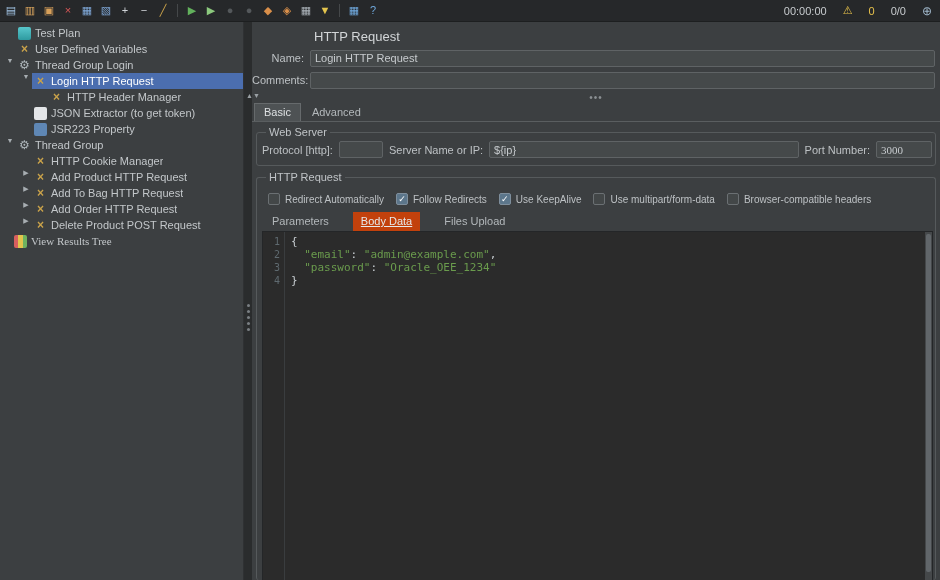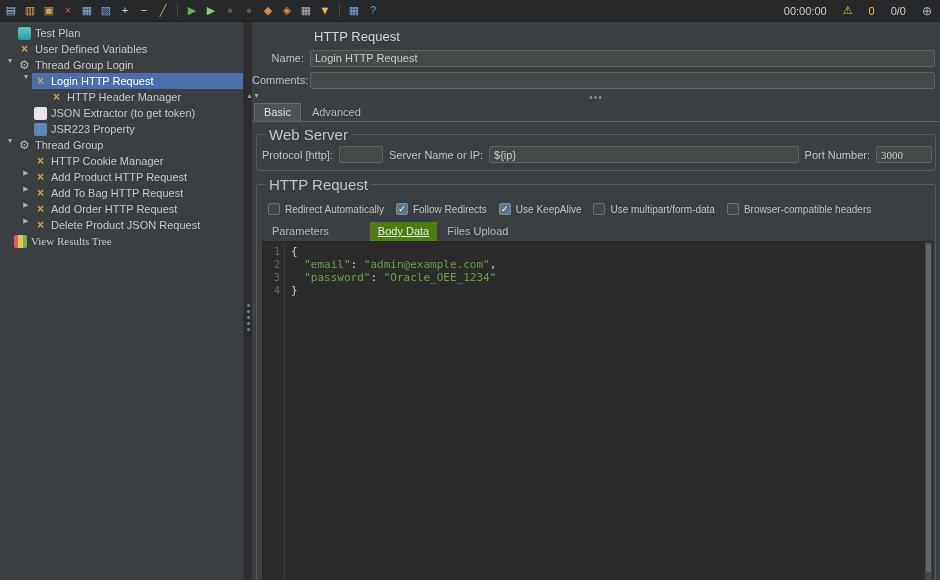--- a/index.html
+++ b/index.html
@@ -72,7 +72,7 @@
 
   .tab-content { flex: 1; display: flex; flex-direction: column; padding: 4px 4px 0 4px; min-height: 0; }
   fieldset { border: 1px solid #565a5c; border-radius: 3px; min-inline-size: 0; }
-  legend { font-size: 15px; color: #c0c4c7; padding: 0 3px; margin-left: 4px; }
+  legend { font-size: 11px; color: #c0c4c7; padding: 0 3px; margin-left: 4px; }
   .ws-fieldset { flex: 0 0 auto; margin-bottom: 5px; padding: 3px 3px 7px 5px; }
   .ws-row, .method-row { display: flex; align-items: center; gap: 6px; min-width: 0; }
   .inline-label { white-space: nowrap; }

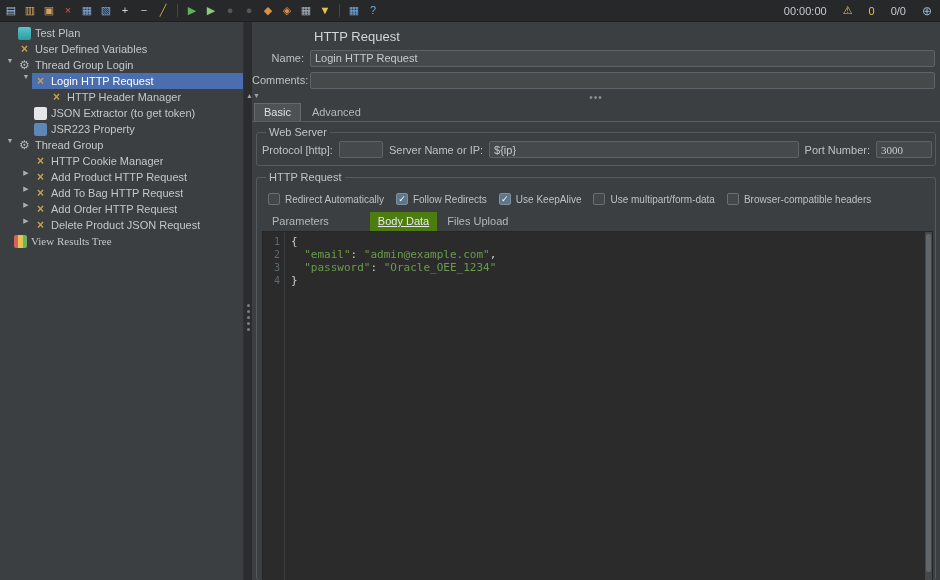--- a/index.html
+++ b/index.html
@@ -283,7 +283,7 @@
           <span class="tree-arrow">▶</span>
           <div class="tree-cell">
             <span class="ticon ti-tools">×</span>
-            <span class="tree-label">Delete Product JSON Request</span>
+            <span class="tree-label">Delete Product POST Request</span>
           </div>
         </div>
         <div class="tree-row" style=" font-family: Liberation Serif, serif;">

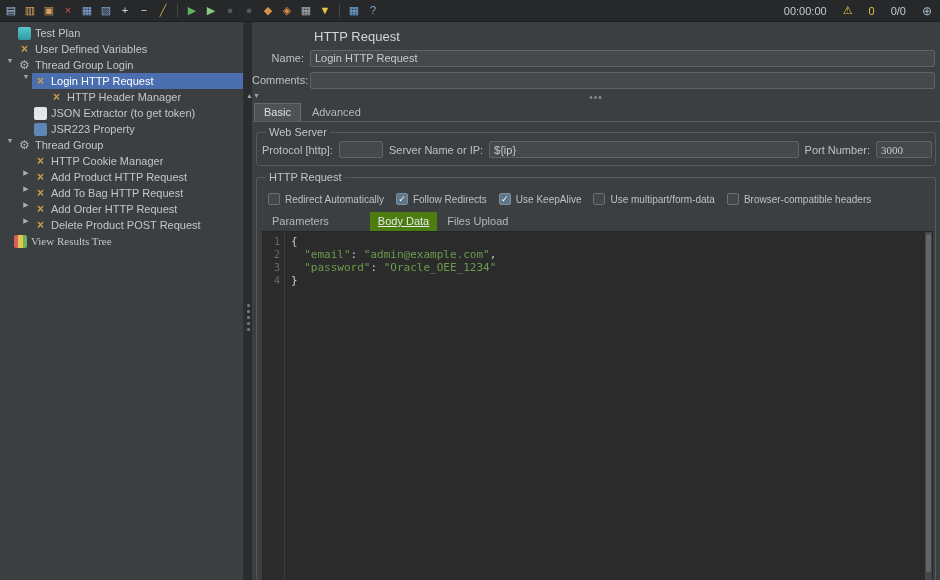--- a/index.html
+++ b/index.html
@@ -98,7 +98,7 @@
   .cb.checked { background: var(--cbchk); border-color: #7e8e9c; }
   .cb-label { font-size: 10px; }
 
-  .body-tabs { flex: 0 0 19px; display: flex; gap: 2px; padding-left: 2px; }
+  .body-tabs { flex: 0 0 19px; display: flex; gap: 16px; padding-left: 2px; }
   .btab { padding: 3px 8px 4px; color: #b3b8bb; cursor: default; }
   .btab.active { color: #e5e8ea; background: #4d7c0f; text-decoration: underline; margin-left: 31px; }
 

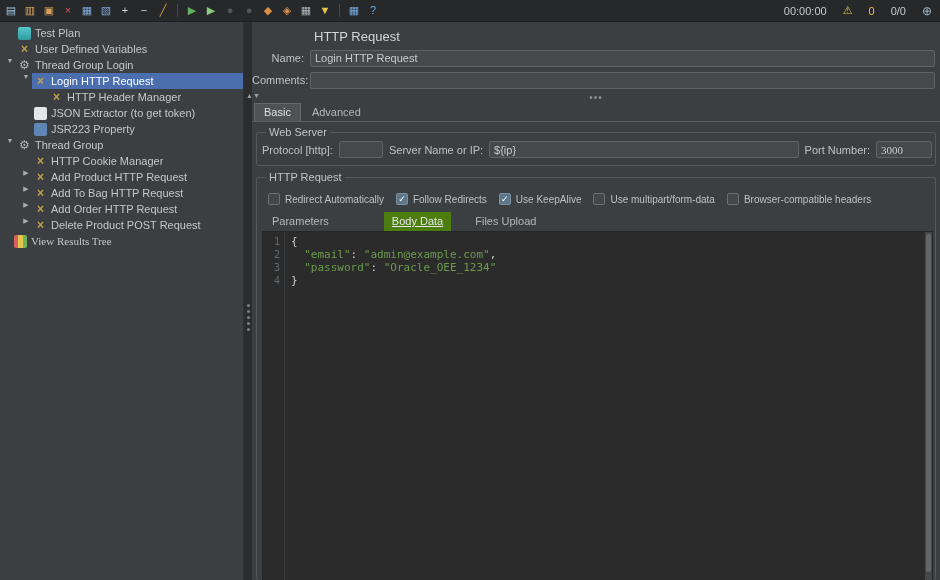--- a/index.html
+++ b/index.html
@@ -100,7 +100,7 @@
 
   .body-tabs { flex: 0 0 19px; display: flex; gap: 16px; padding-left: 2px; }
   .btab { padding: 3px 8px 4px; color: #b3b8bb; cursor: default; }
-  .btab.active { color: #e5e8ea; background: #4d7c0f; text-decoration: underline; margin-left: 31px; }
+  .btab.active { color: #e5e8ea; background: #c2410c; text-decoration: underline; }
 
   
   .editor { flex: 1; display: flex; background: #2b2b2b; border: 1px solid #242628; border-bottom: none; min-height: 0; }

